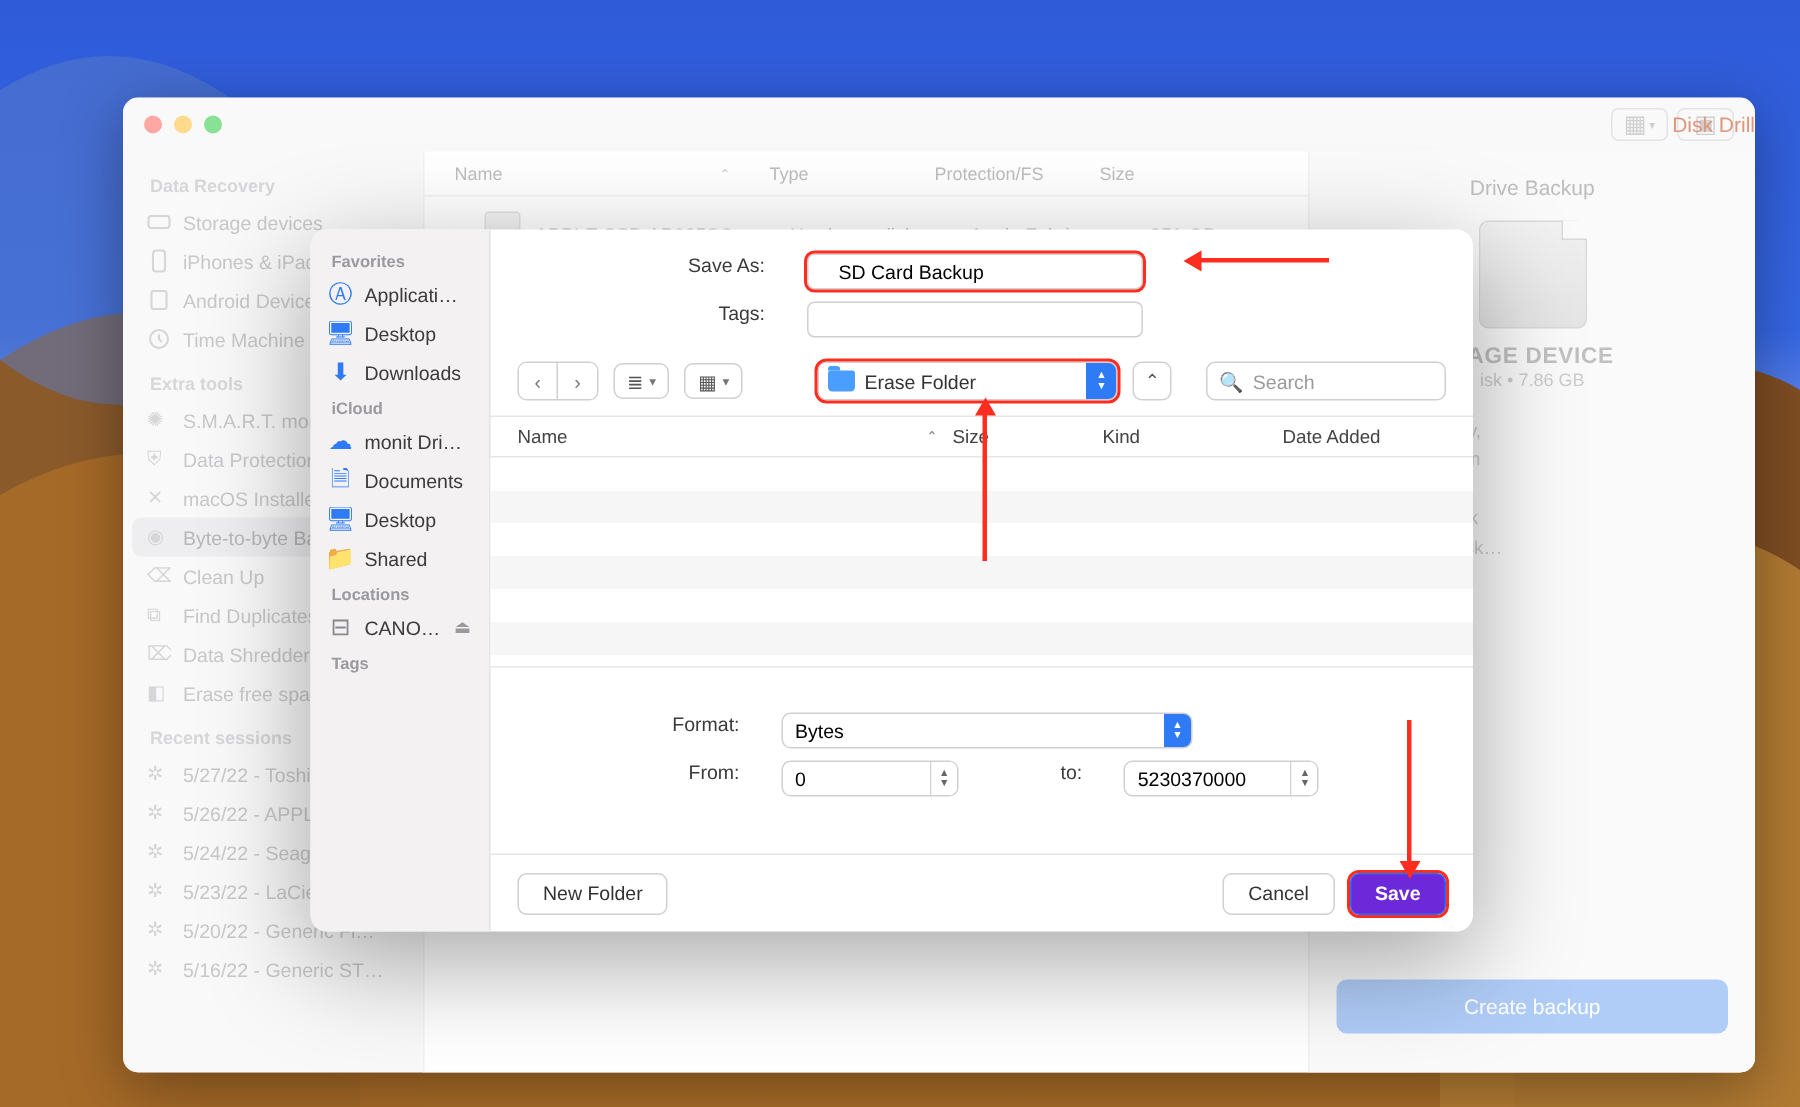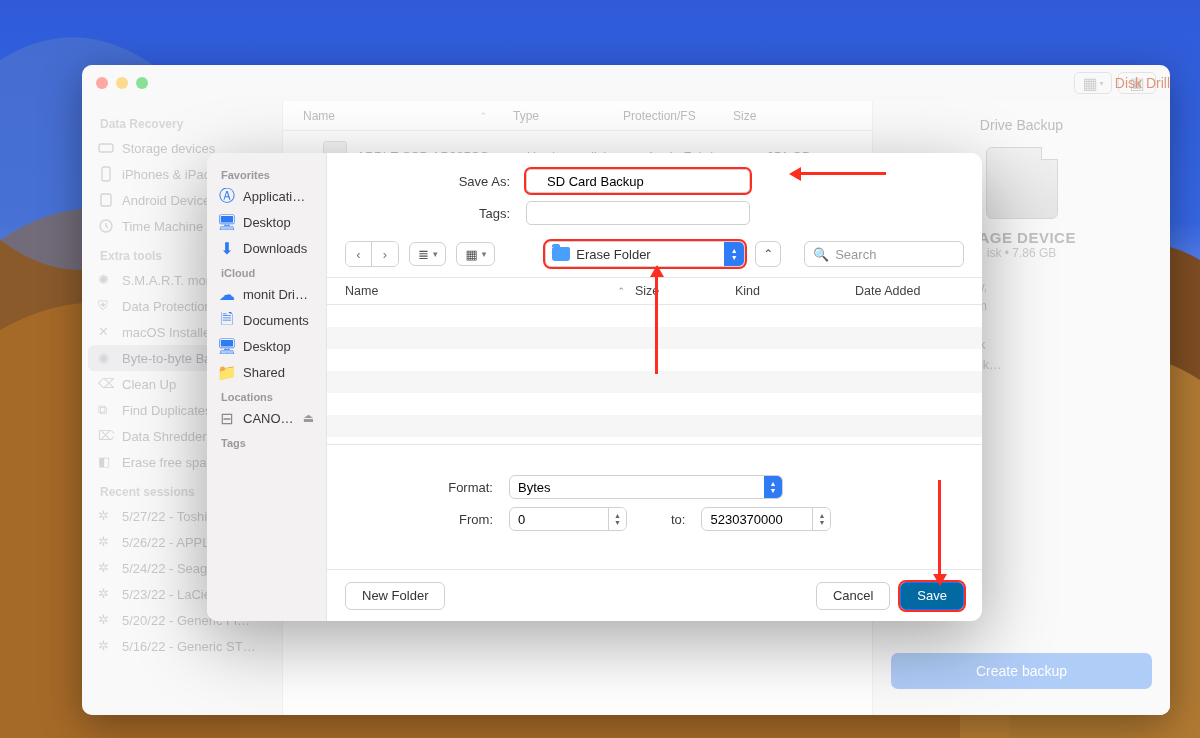--- a/index.html
+++ b/index.html
@@ -61,7 +61,7 @@
   .ss-item span{white-space:nowrap;overflow:hidden;text-overflow:ellipsis;}
 
   .sheet-main { flex:1; display:flex; flex-direction:column; position:relative;}
-  .form-row { display:flex; align-items:center; gap:16px; padding:4px 18px;}
+  .form-row { display:flex; align-items:flex-start; gap:28px; padding:4px 18px;}
   .form-row:first-child{margin-top:12px}
   .form-lbl { width:165px; text-align:right; font-size:13px; color:#3a3a3c;}
   .tf { height:24px; border:1px solid #d0d0d2; border-radius:5px; padding:0 20px; font-size:13px; width:224px;}

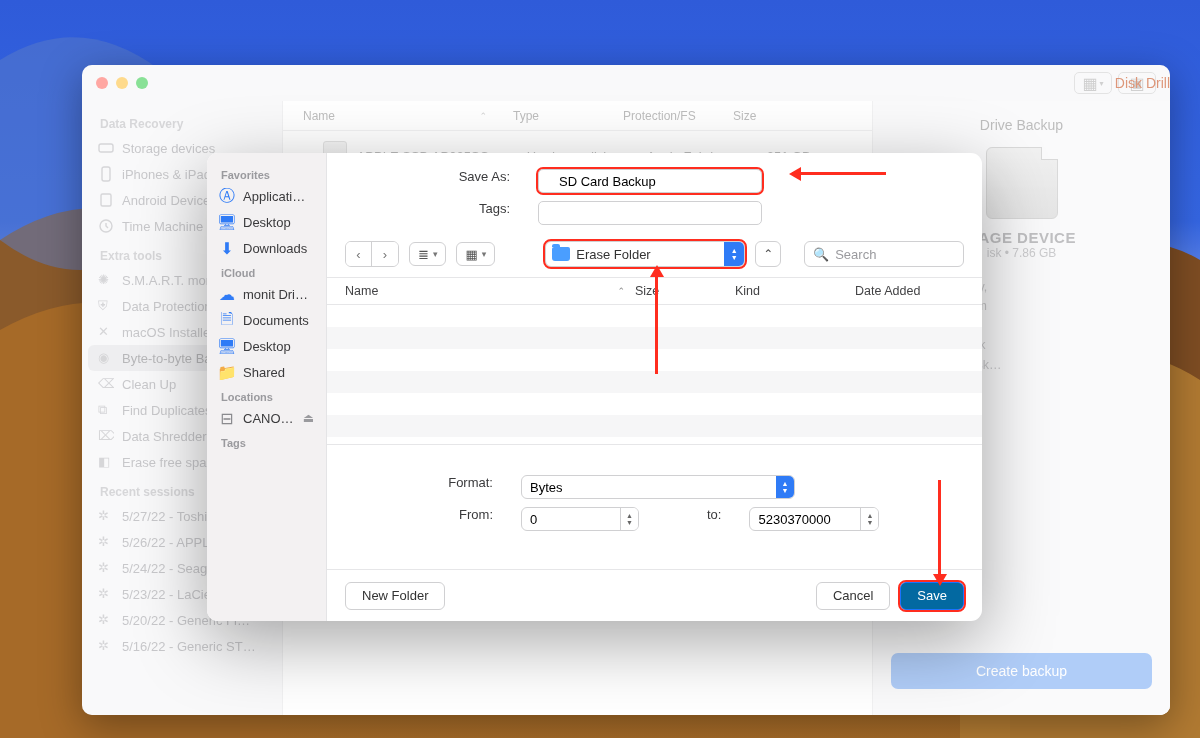--- a/index.html
+++ b/index.html
@@ -96,7 +96,7 @@
 
   .bottom-bar{ margin-top:auto; border-top:1px solid #e6e6e8; height:52px; display:flex; align-items:center; padding:0 18px;}
   .btn{ height:28px; padding:0 16px; border:1px solid #d0d0d2; border-radius:6px; background:#fff; font-size:13px; color:#333;}
-  .btn.primary{ background:#0369a1; border-color:#1b73ff; color:#fff; font-weight:400;}
+  .btn.primary{ background:#6d28d9; border-color:#1b73ff; color:#fff; font-weight:700;}
 
   .annot { position:absolute; z-index:20; pointer-events:none; }
   .arrow-h { height:3px; background:#ff2d1f;}

